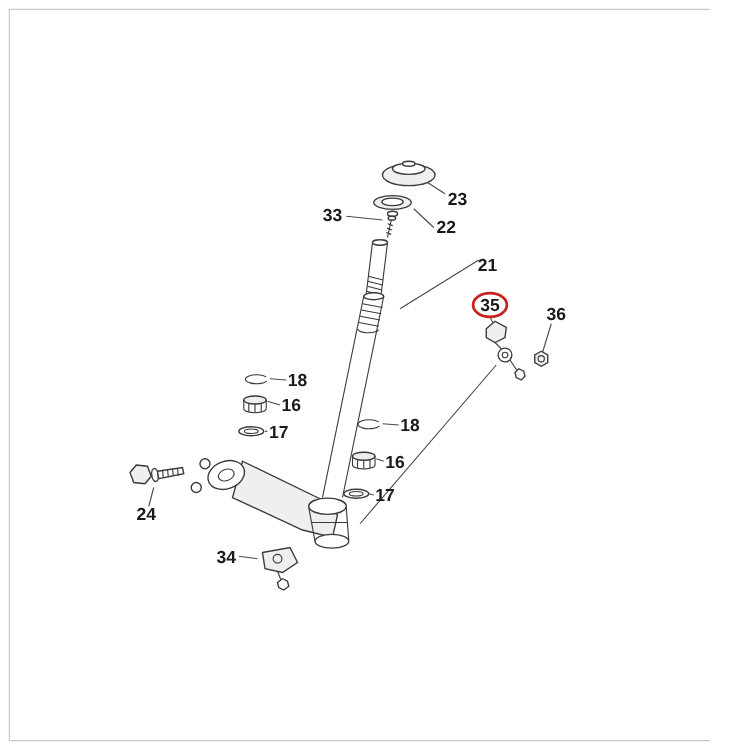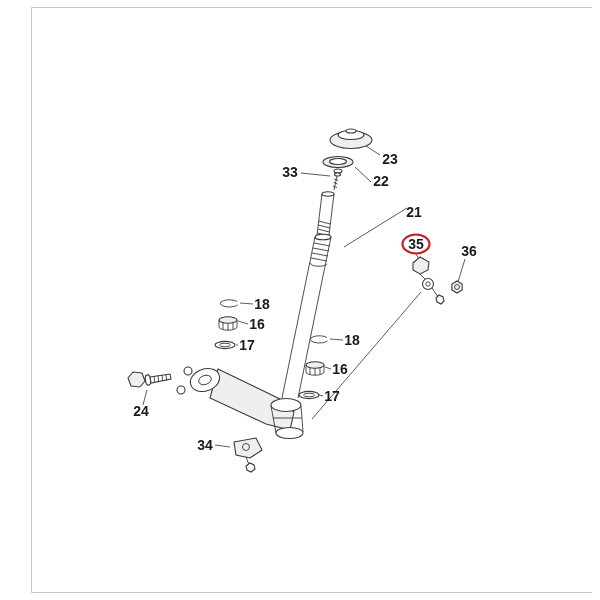--- a/index.html
+++ b/index.html
@@ -9,7 +9,6 @@
     background:#ffffff;
     font-family:"Liberation Sans", sans-serif;
     overflow:hidden;
-    padding-left:24px;
   }
   svg{display:block;}
   .frame{fill:none;stroke:#c9c9c9;stroke-width:1;}

